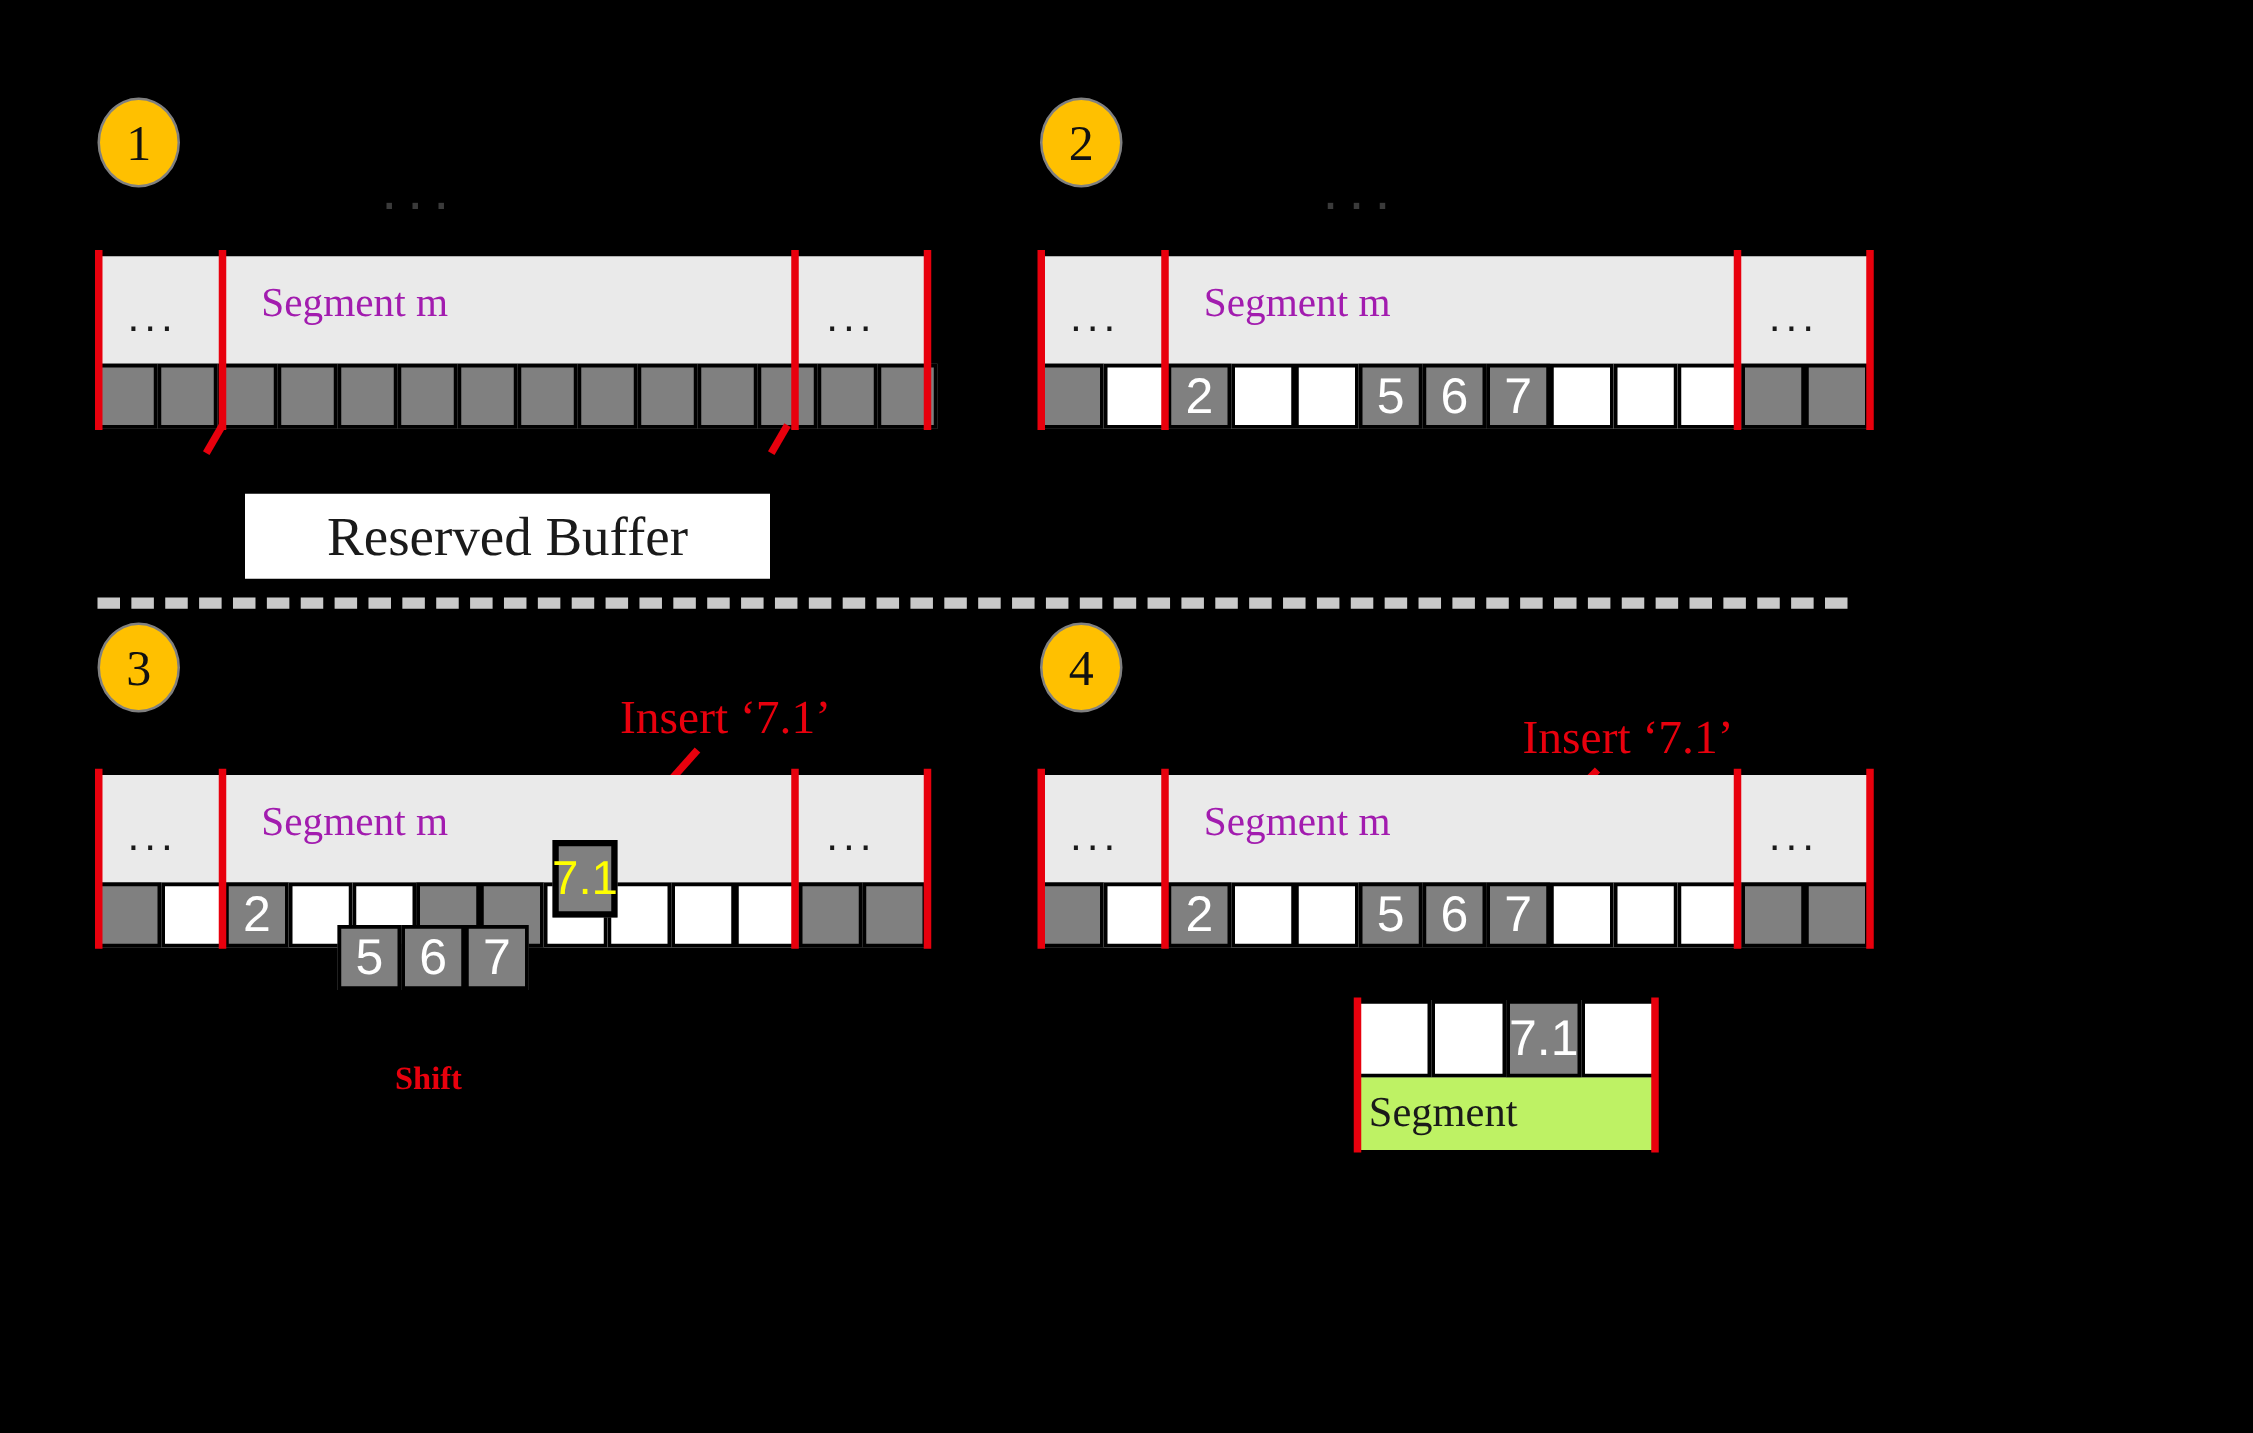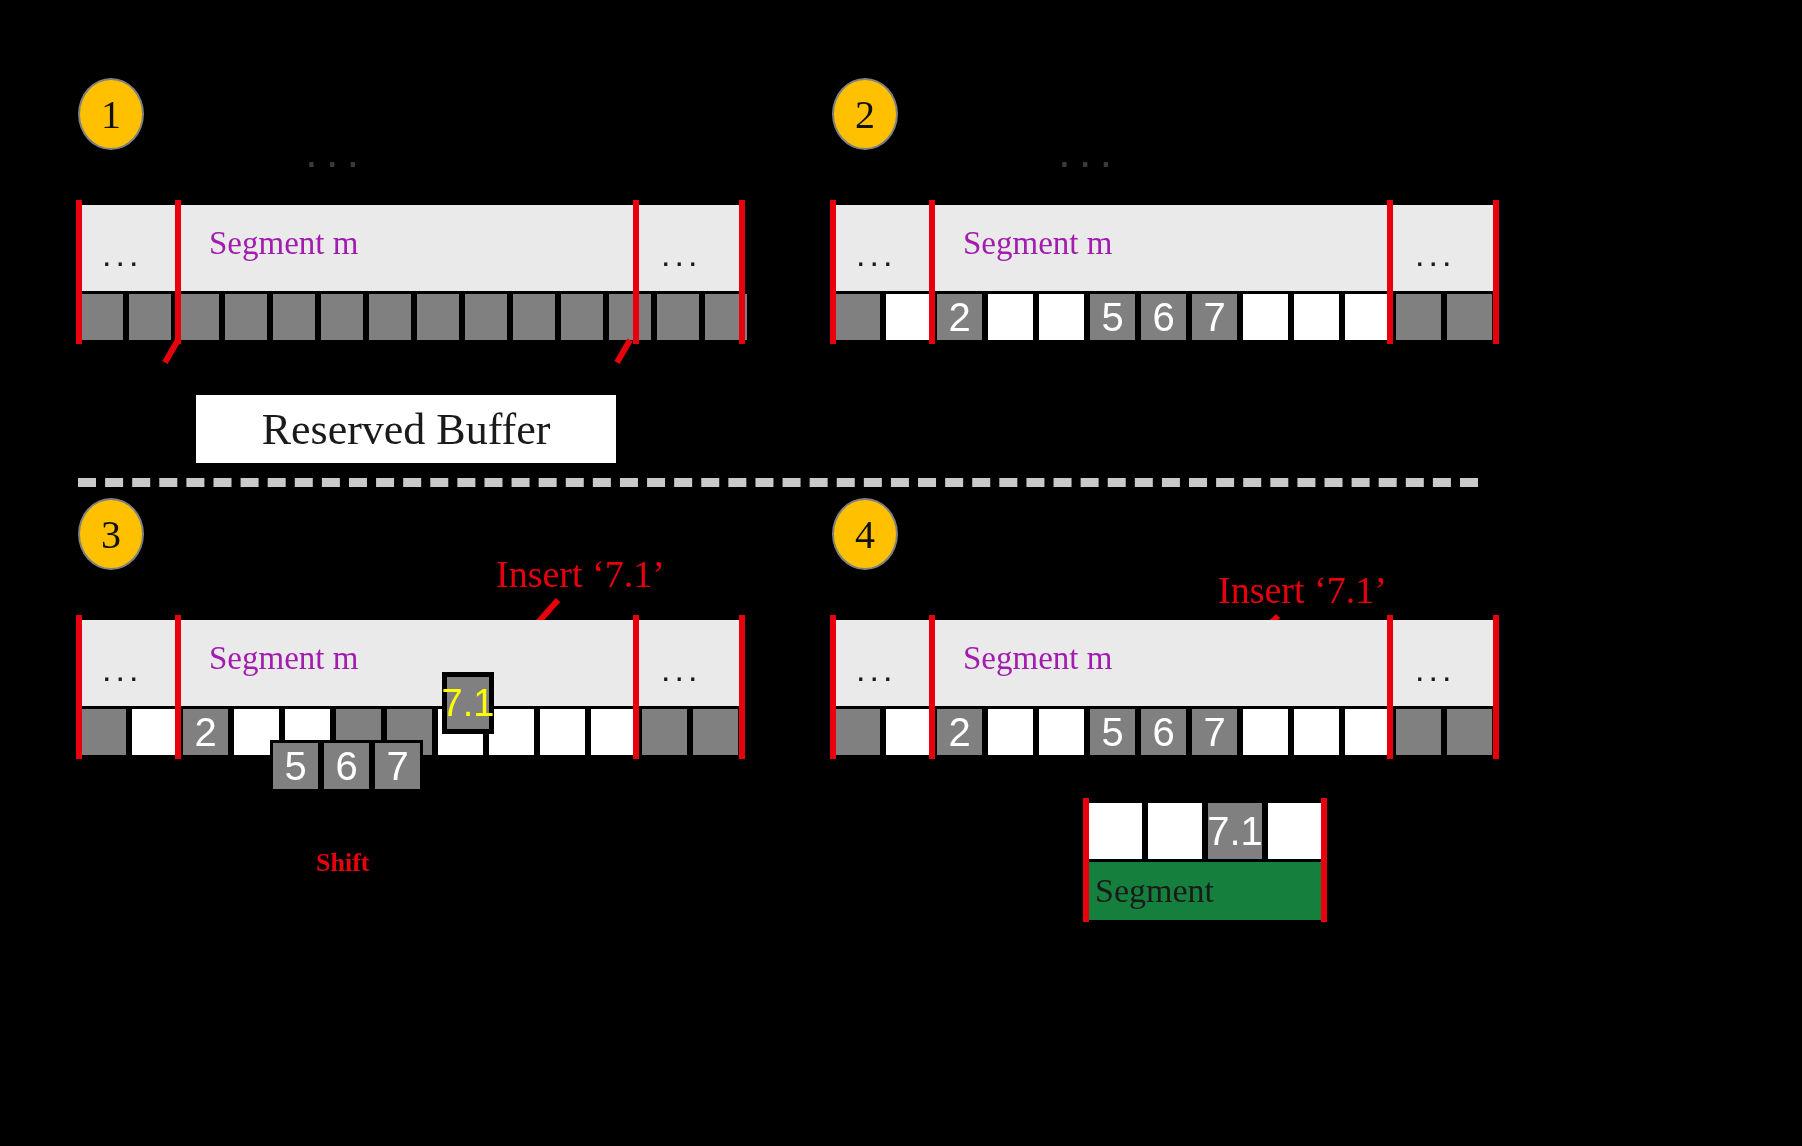--- a/index.html
+++ b/index.html
@@ -49,7 +49,7 @@
 
   .divider{position:absolute;height:0;border-top:9px dashed #C9C9C9;}
 
-  .segbox{position:absolute;background:#15803d;}
+  .segbox{position:absolute;background:#bef264;}
   .segbox .lbl{position:absolute;font-size:34px;color:#1a1a1a;}
   svg.arrow{position:absolute;overflow:visible;}
 </style>

